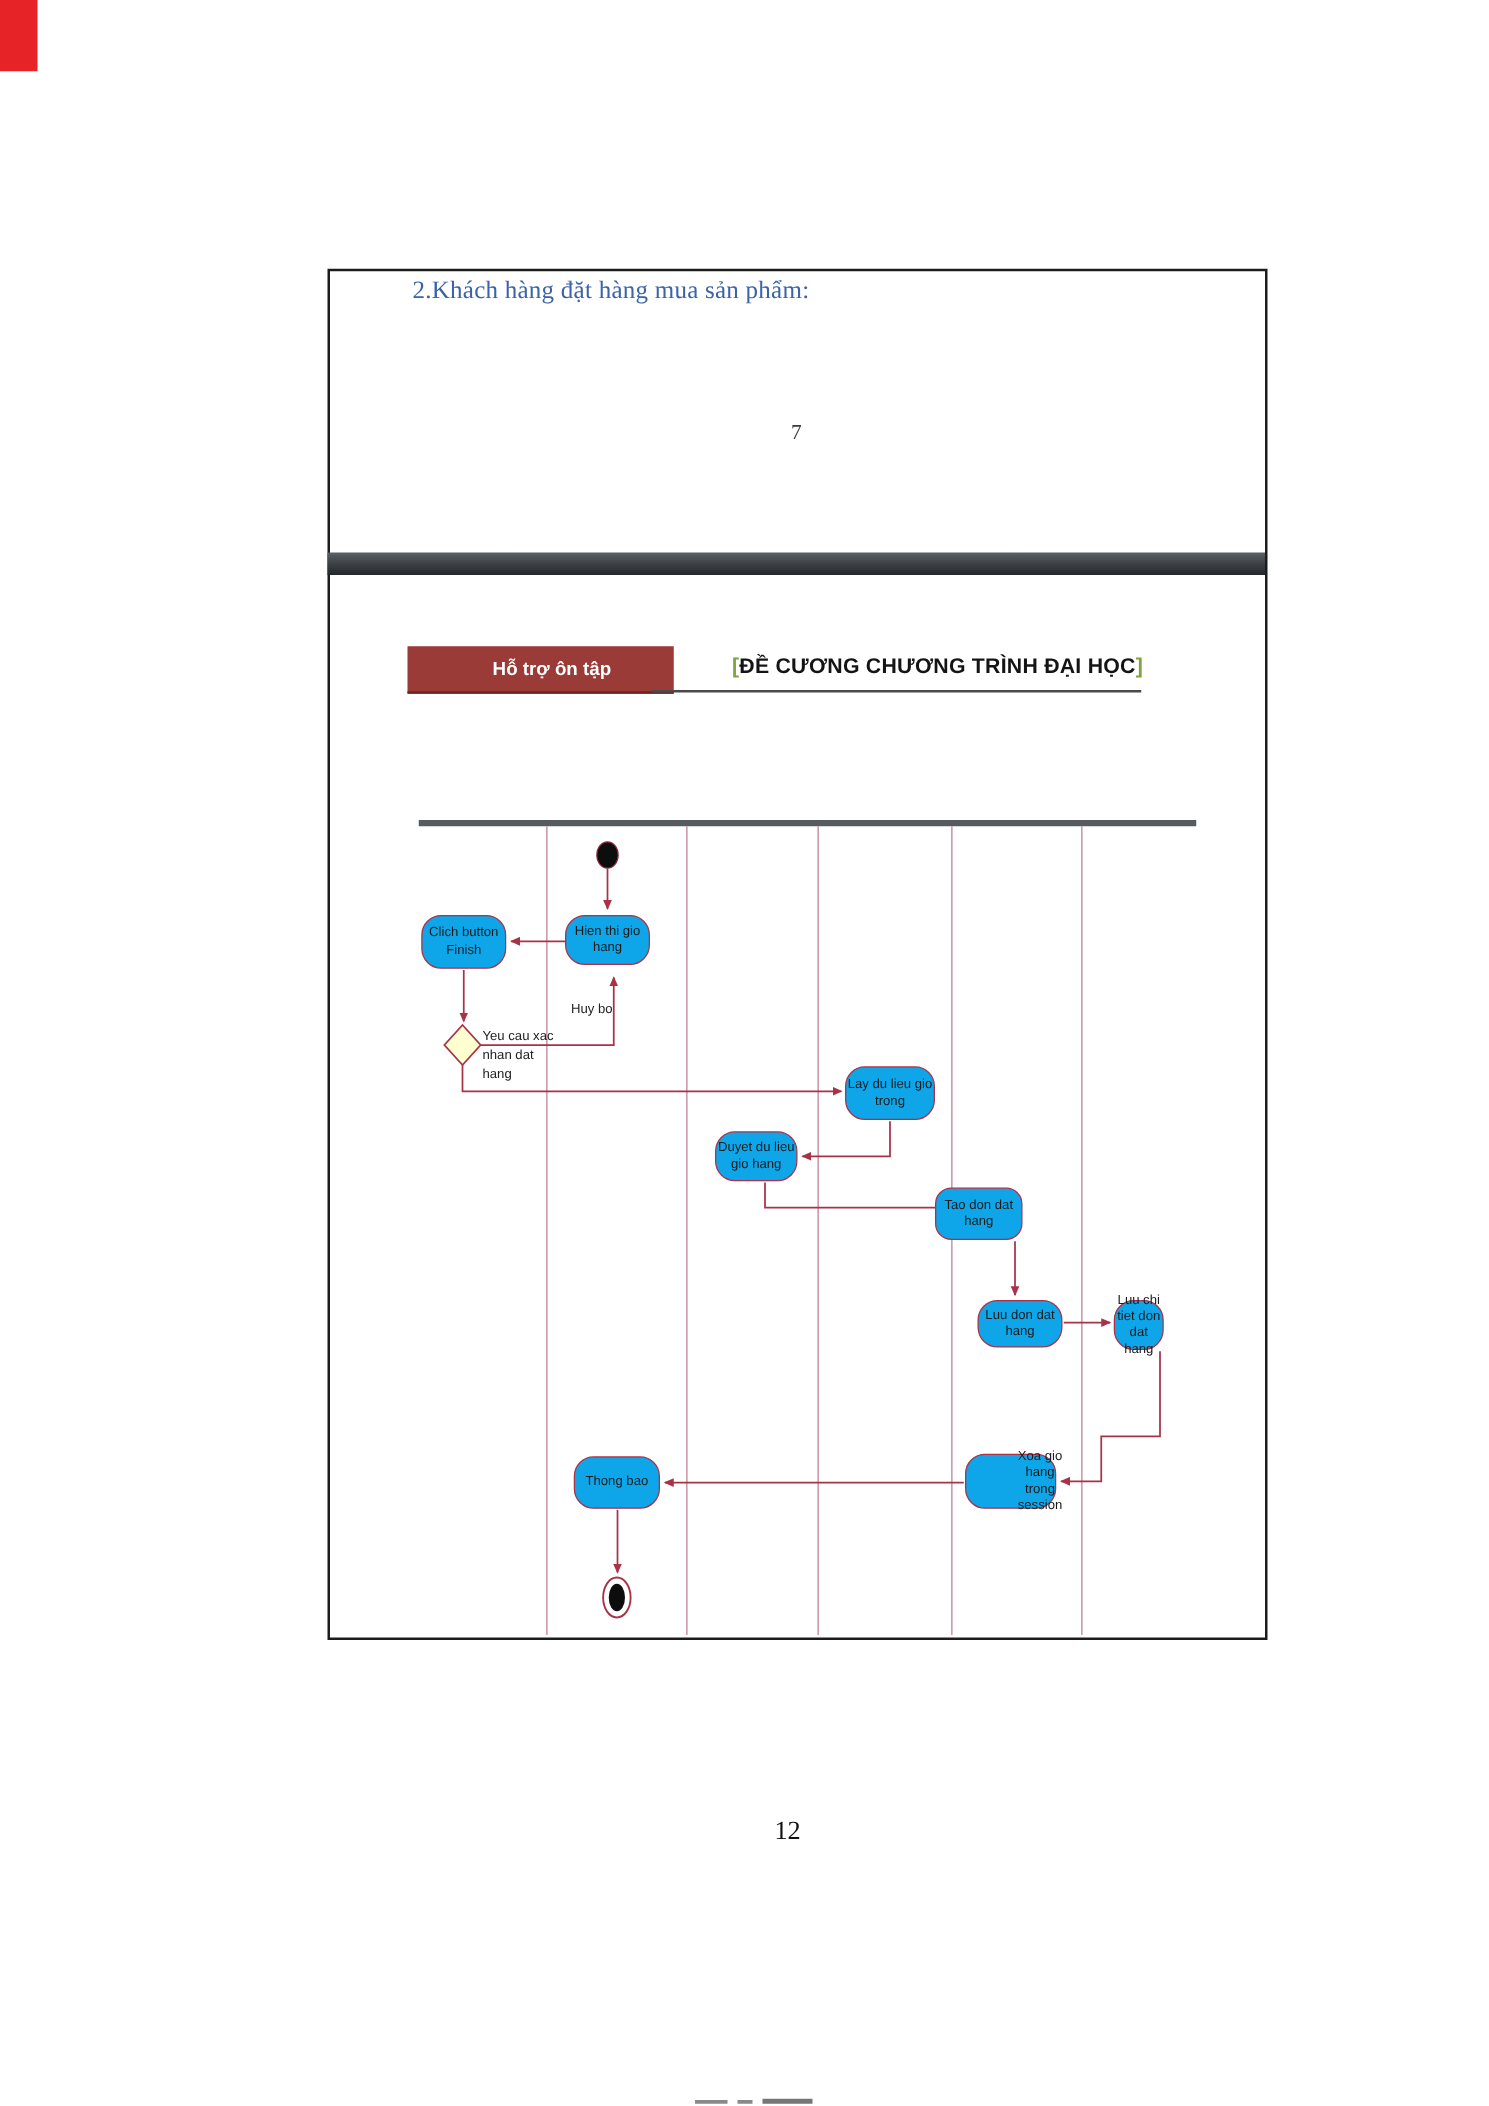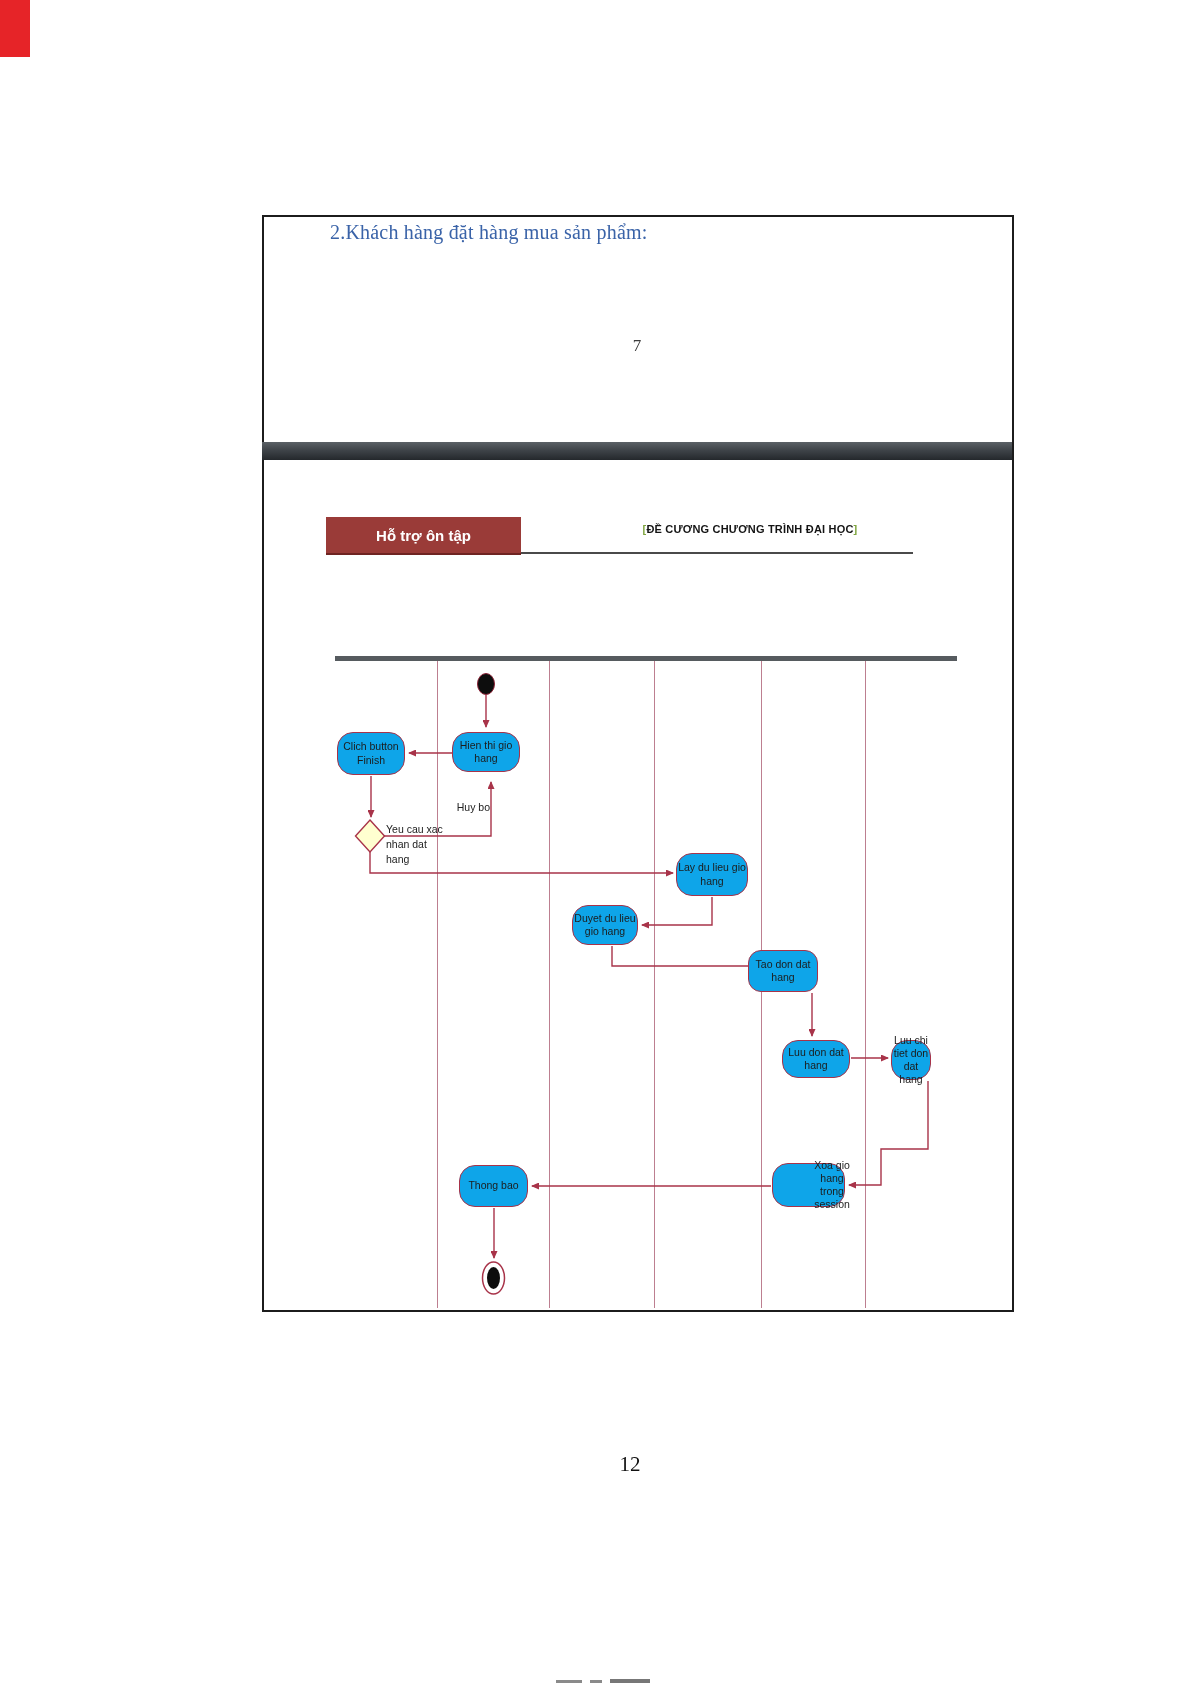--- a/index.html
+++ b/index.html
@@ -18,7 +18,7 @@
   .sep-bar{left:262px;top:442px;width:750px;height:18px;background:linear-gradient(180deg,#5b6166 0%,#3f4449 45%,#24282c 100%);}
   
   .brand-box{left:326px;top:517px;width:195px;height:36px;background:#9a3b38;border-bottom:2px solid #6f2422;
-             display:flex;align-items:center;justify-content:center;color:#ffffff;font-weight:bold;font-size:15px;}
+             display:flex;align-items:center;justify-content:center;color:#ffffff;font-weight:bold;font-size:15px;padding-left:18px;}
   .doc-title{left:560px;top:523px;width:380px;text-align:center;font-weight:bold;font-size:11px;color:#141414;letter-spacing:.2px;}
   .doc-title .bracket{color:#7ea43e;}
   .title-rule{left:521px;top:552px;width:392px;height:2px;background:#4a4a4a;}

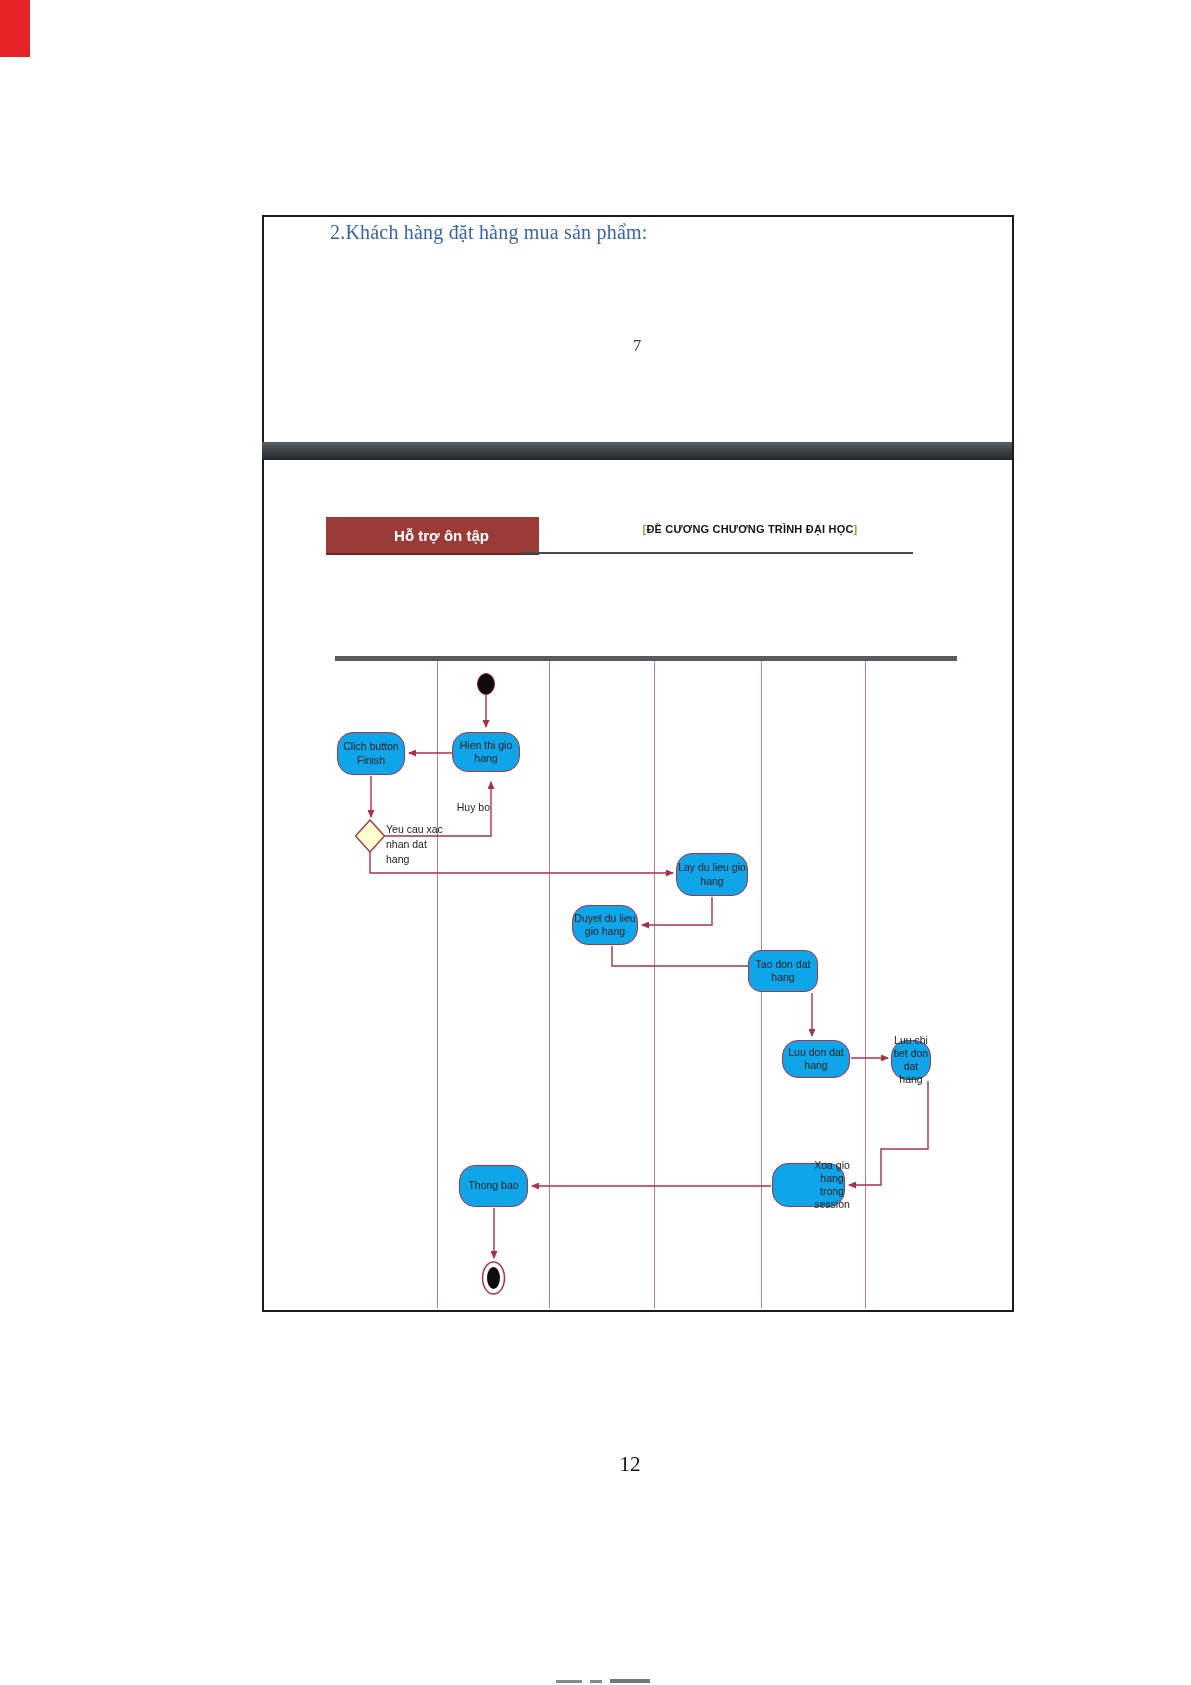--- a/index.html
+++ b/index.html
@@ -19,7 +19,7 @@
   
   .brand-box{left:326px;top:517px;width:195px;height:36px;background:#9a3b38;border-bottom:2px solid #6f2422;
              display:flex;align-items:center;justify-content:center;color:#ffffff;font-weight:bold;font-size:15px;padding-left:18px;}
-  .doc-title{left:560px;top:523px;width:380px;text-align:center;font-weight:bold;font-size:11px;color:#141414;letter-spacing:.2px;}
+  .doc-title{left:560px;top:523px;width:380px;text-align:center;font-weight:bold;font-size:17px;color:#141414;letter-spacing:.2px;}
   .doc-title .bracket{color:#7ea43e;}
   .title-rule{left:521px;top:552px;width:392px;height:2px;background:#4a4a4a;}
   

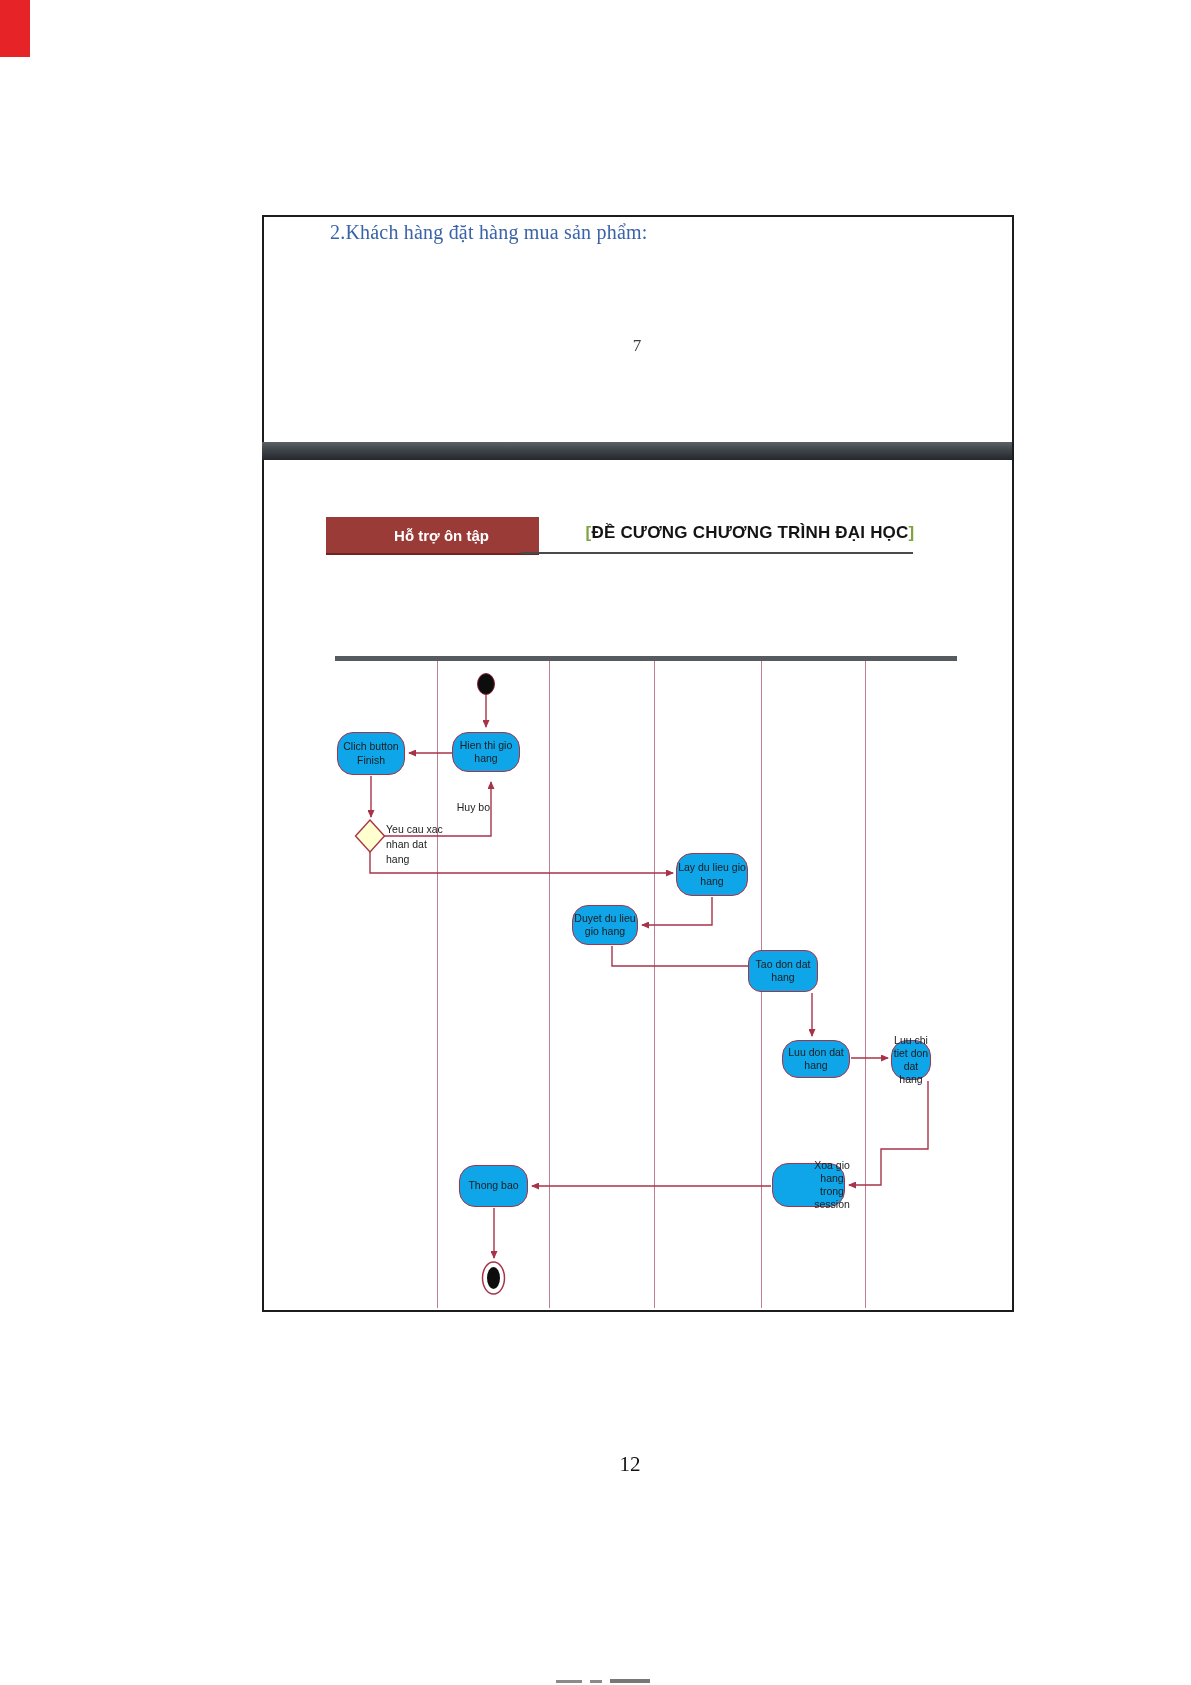--- a/index.html
+++ b/index.html
@@ -105,7 +105,7 @@
 
   <div class="node" style="left:337px;top:732px;width:68px;height:43px;">Clich button Finish</div>
   <div class="node" style="left:452px;top:732px;width:68px;height:40px;">Hien thi gio hang</div>
-  <div class="node" style="left:676px;top:853px;width:72px;height:43px;">Lay du lieu gio hang</div>
+  <div class="node" style="left:676px;top:853px;width:72px;height:43px;">Lay du lieu gio trong</div>
   <div class="node" style="left:572px;top:905px;width:66px;height:40px;">Duyet du lieu gio hang</div>
   <div class="node" style="left:748px;top:950px;width:70px;height:42px;border-radius:13px;">Tao don dat hang</div>
   <div class="node" style="left:782px;top:1040px;width:68px;height:38px;">Luu don dat hang</div>

